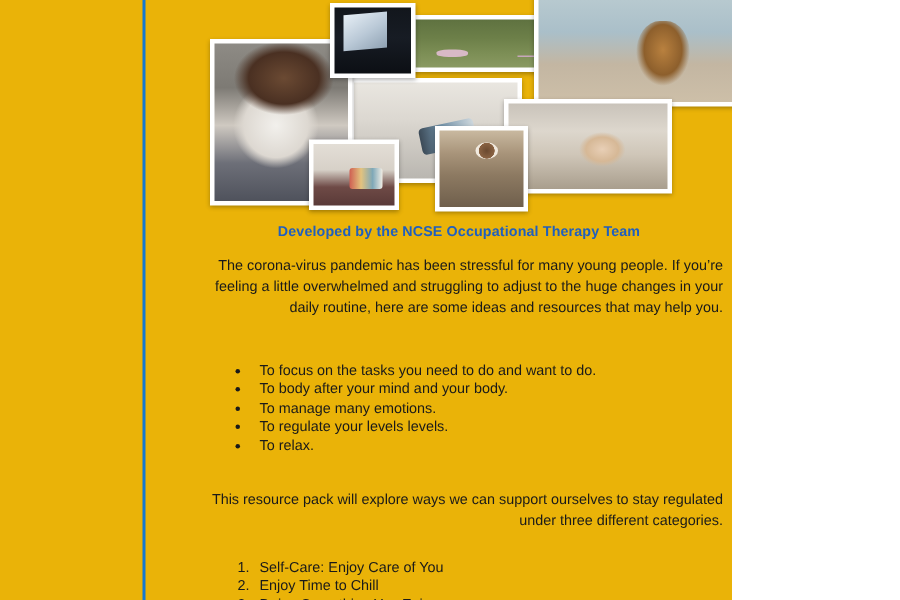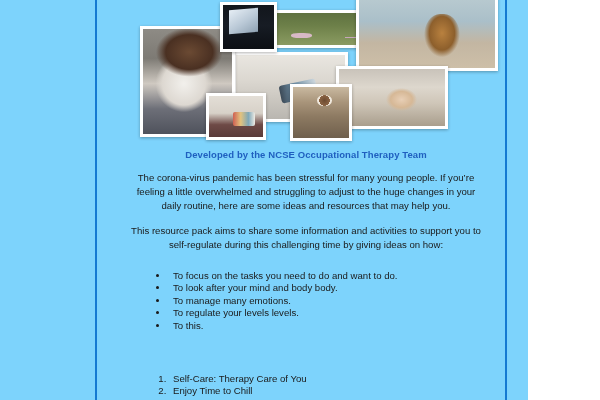--- a/index.html
+++ b/index.html
@@ -20,8 +20,8 @@
   #page {
     position: absolute;
     left: 0; top: 0;
-    width: 528px; height: 400px;
-    background: #7dd3fc;
+    width: 488px; height: 400px;
+    background: #eab308;
     overflow: hidden;
   }
   .page-rule {

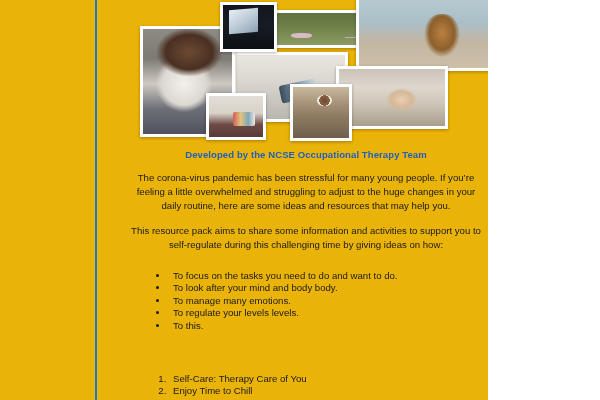--- a/index.html
+++ b/index.html
@@ -201,7 +201,7 @@
     font-size: 9.6px;
     line-height: 14px;
     color: #1a1a1a;
-    text-align: center;
+    text-align: right;
   }
   .gap-lg { height: 11px; }
   .gap-md { height: 9px; }

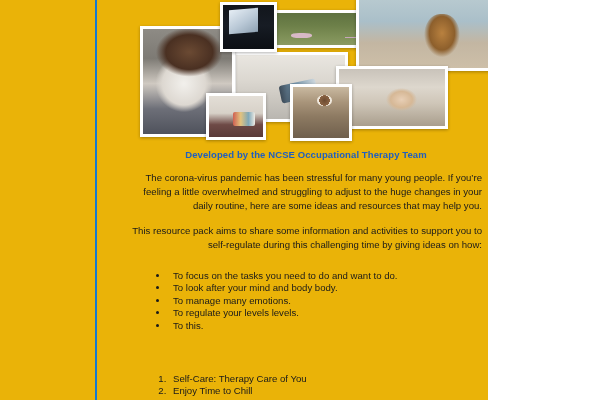--- a/index.html
+++ b/index.html
@@ -268,7 +268,6 @@
 
       <div class="gap-lg"></div>
 
-      <p class="para">This resource pack aims to share some information and activities to support you to self-regulate during this challenging time by giving ideas on how:</p>
 
       <div class="gap-sm"></div>
 

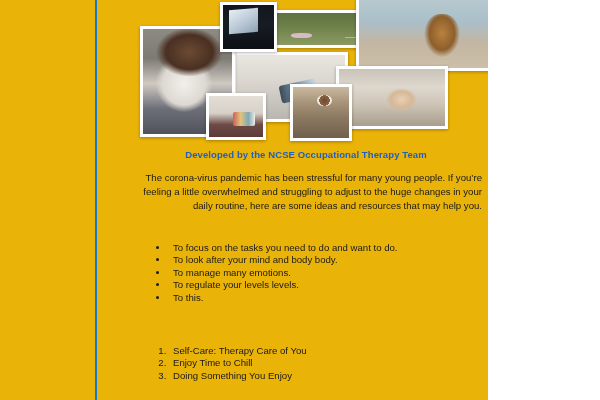--- a/index.html
+++ b/index.html
@@ -273,7 +273,7 @@
 
       <ul class="bullets">
         <li>To focus on the tasks you need to do and want to do.</li>
-        <li>To look after your mind and body body.</li>
+        <li>To body after your mind and your body.</li>
         <li>To manage many emotions.</li>
         <li>To regulate your levels levels.</li>
         <li>To this.</li>

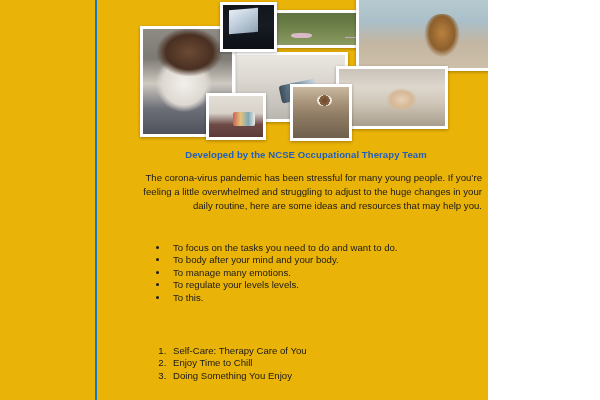--- a/index.html
+++ b/index.html
@@ -276,7 +276,7 @@
         <li>To body after your mind and your body.</li>
         <li>To manage many emotions.</li>
         <li>To regulate your levels levels.</li>
-        <li>To this.</li>
+        <li>To relax.</li>
       </ul>
 
       <div class="gap-lg"></div>

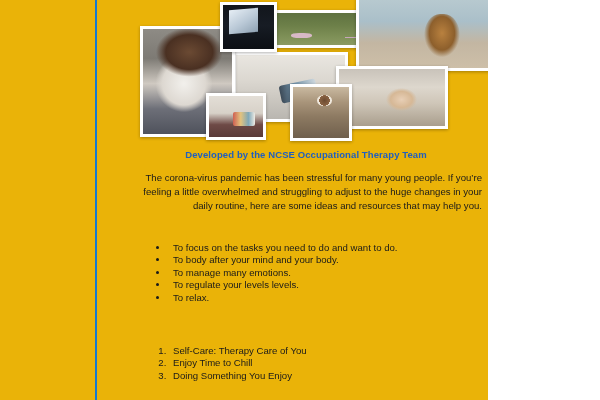--- a/index.html
+++ b/index.html
@@ -281,6 +281,7 @@
 
       <div class="gap-lg"></div>
 
+      <p class="para">This resource pack will explore ways we can support ourselves to stay regulated under three different categories.</p>
 
       <div class="gap-sm"></div>
 

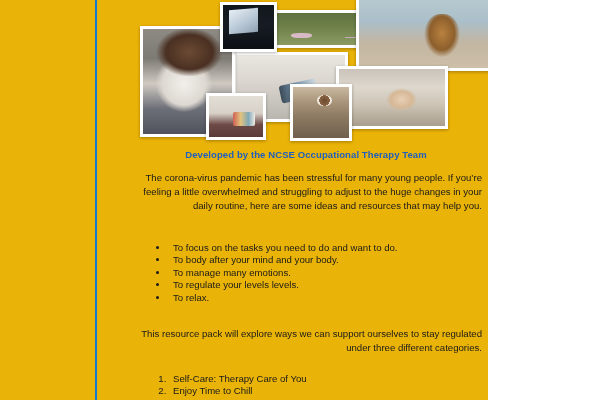--- a/index.html
+++ b/index.html
@@ -286,7 +286,7 @@
       <div class="gap-sm"></div>
 
       <ol class="numbers">
-        <li>Self-Care: Therapy Care of You</li>
+        <li>Self-Care: Enjoy Care of You</li>
         <li>Enjoy Time to Chill</li>
         <li>Doing Something You Enjoy</li>
       </ol>

